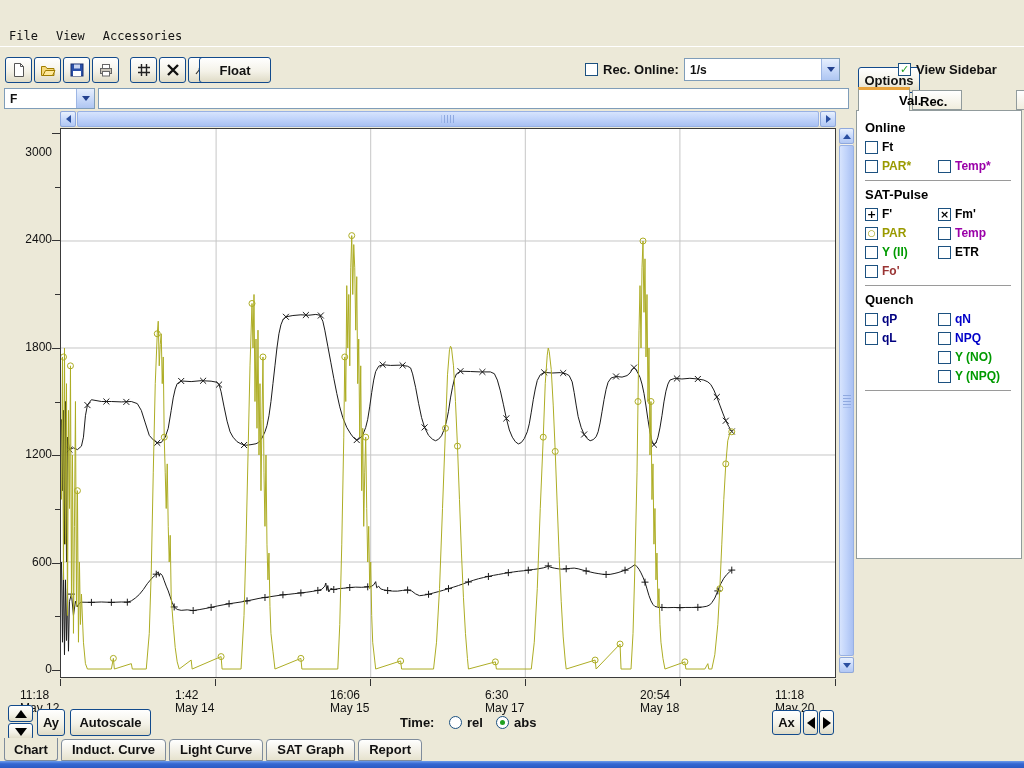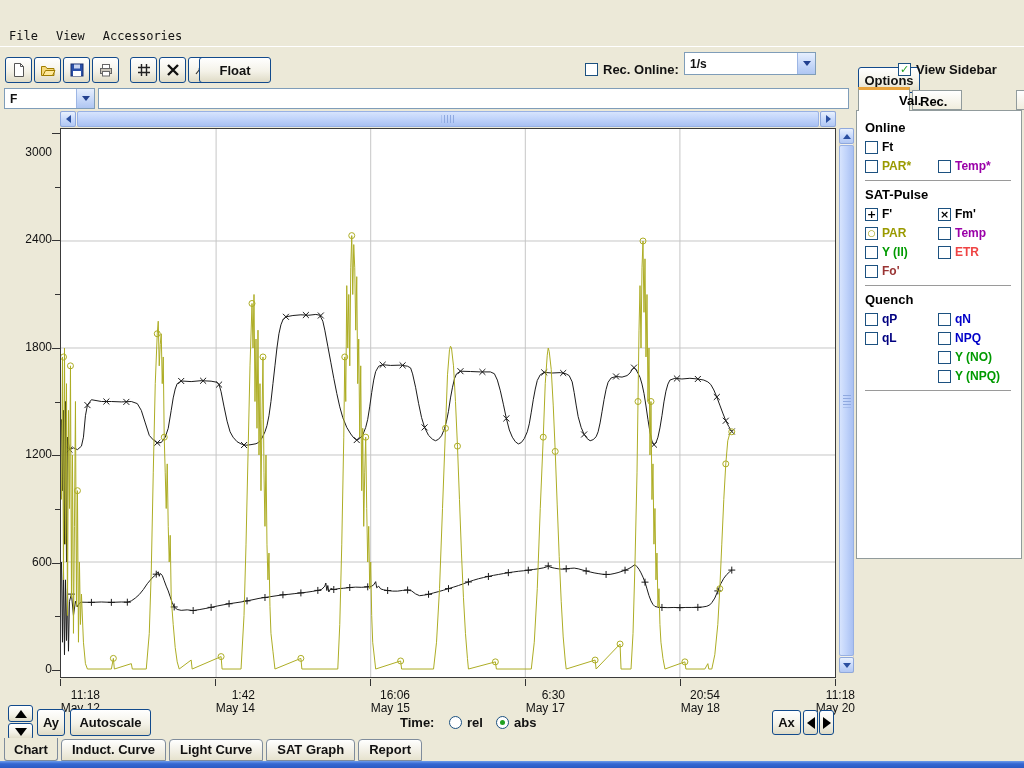--- a/index.html
+++ b/index.html
@@ -166,7 +166,7 @@
     <button class="xpbtn floatbtn" style="position:absolute;left:188px;top:10px;">Float</button>
     <span class="cb" style="position:absolute;left:585px;top:16px;"></span>
     <span class="lab" style="position:absolute;left:603px;top:15px;">Rec. Online:</span>
-    <div class="combo" style="left:684px;top:5px;width:132px;height:23px;">
+    <div class="combo" style="left:684px;top:11px;width:156px;height:23px;">
       <span class="val">1/s</span>
       <span class="drop">
           <span class="chev"></span>

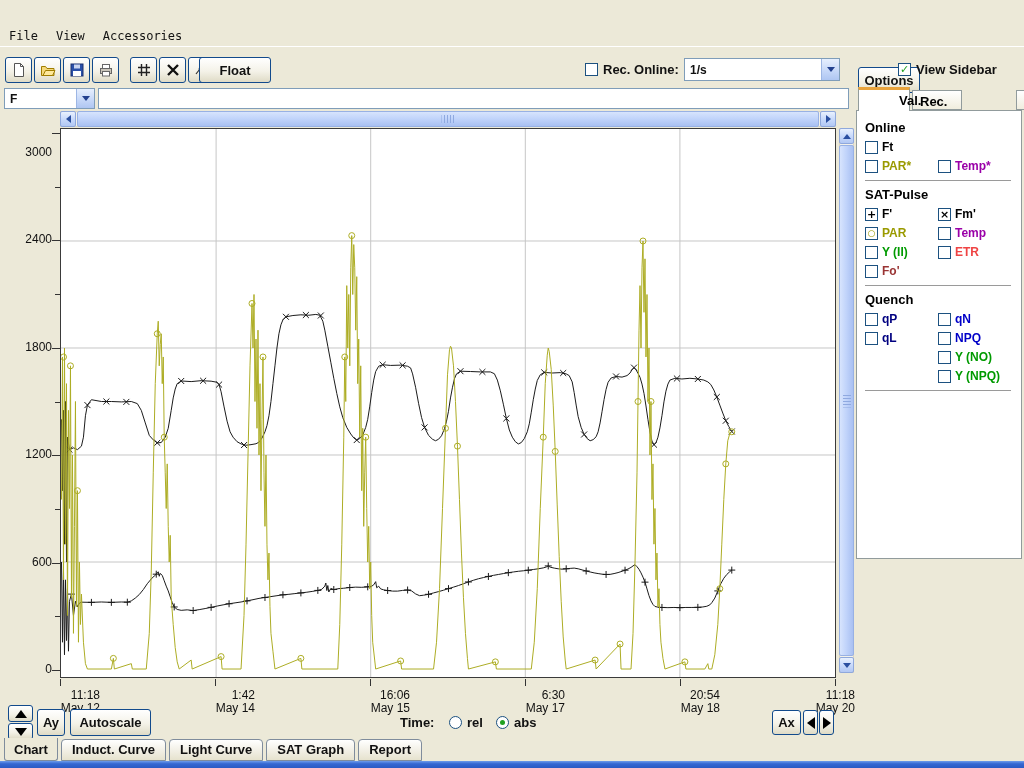--- a/index.html
+++ b/index.html
@@ -250,7 +250,7 @@
           </span>
           <span class="sb-cell c2">
             <span class="cb"></span>
-            <span class="lab" style="color: #ef4444;">ETR</span>
+            <span class="lab" style="color: #000000;">ETR</span>
           </span>
         </div>
         <div class="sb-row">

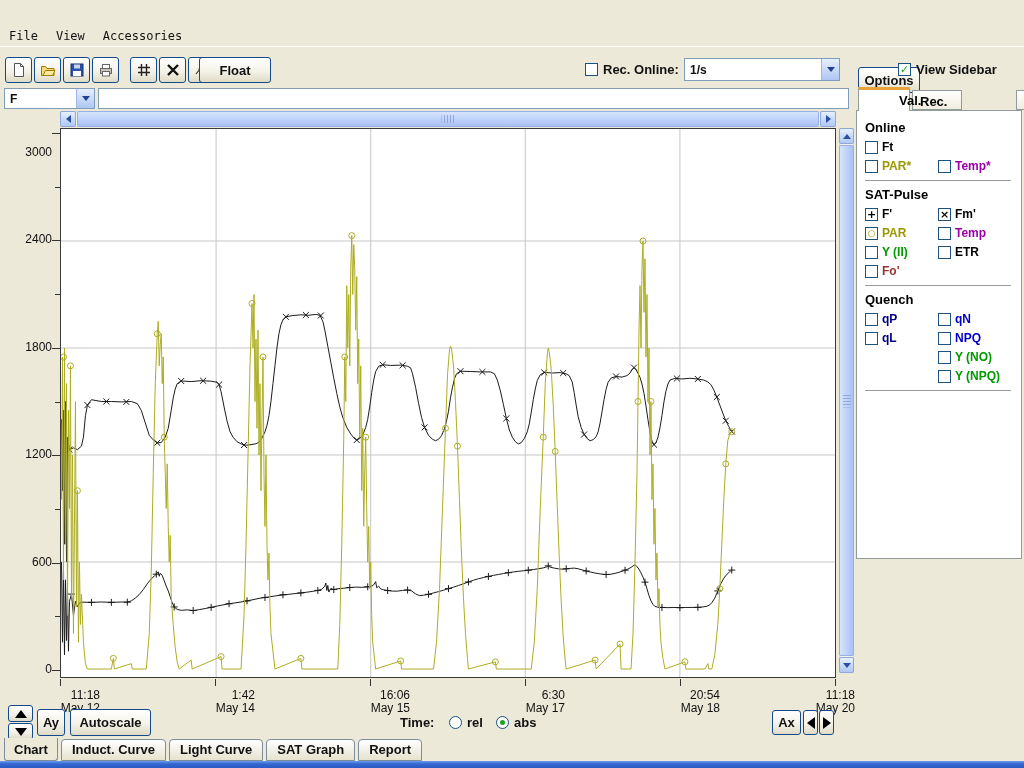--- a/index.html
+++ b/index.html
@@ -60,7 +60,7 @@
   .ylab{position:absolute;width:50px;left:2px;text-align:right;font:12px "Liberation Sans",sans-serif;color:#111;}
   .ytick{position:absolute;background:#333;height:1px;}
   .xtick{position:absolute;background:#333;width:1px;height:7px;top:679px;}
-  .xlab{position:absolute;width:80px;text-align:right;font:12px "Liberation Sans",sans-serif;color:#111;}
+  .xlab{position:absolute;width:80px;text-align:left;font:12px "Liberation Sans",sans-serif;color:#111;}
   
   .sb-ar{position:absolute;box-sizing:border-box;border:1px solid #8FA8DC;border-radius:2px;
     background:linear-gradient(180deg,#E9F1FE 0%,#C9DAFB 50%,#B2C8F4 100%);display:flex;align-items:center;justify-content:center;}

